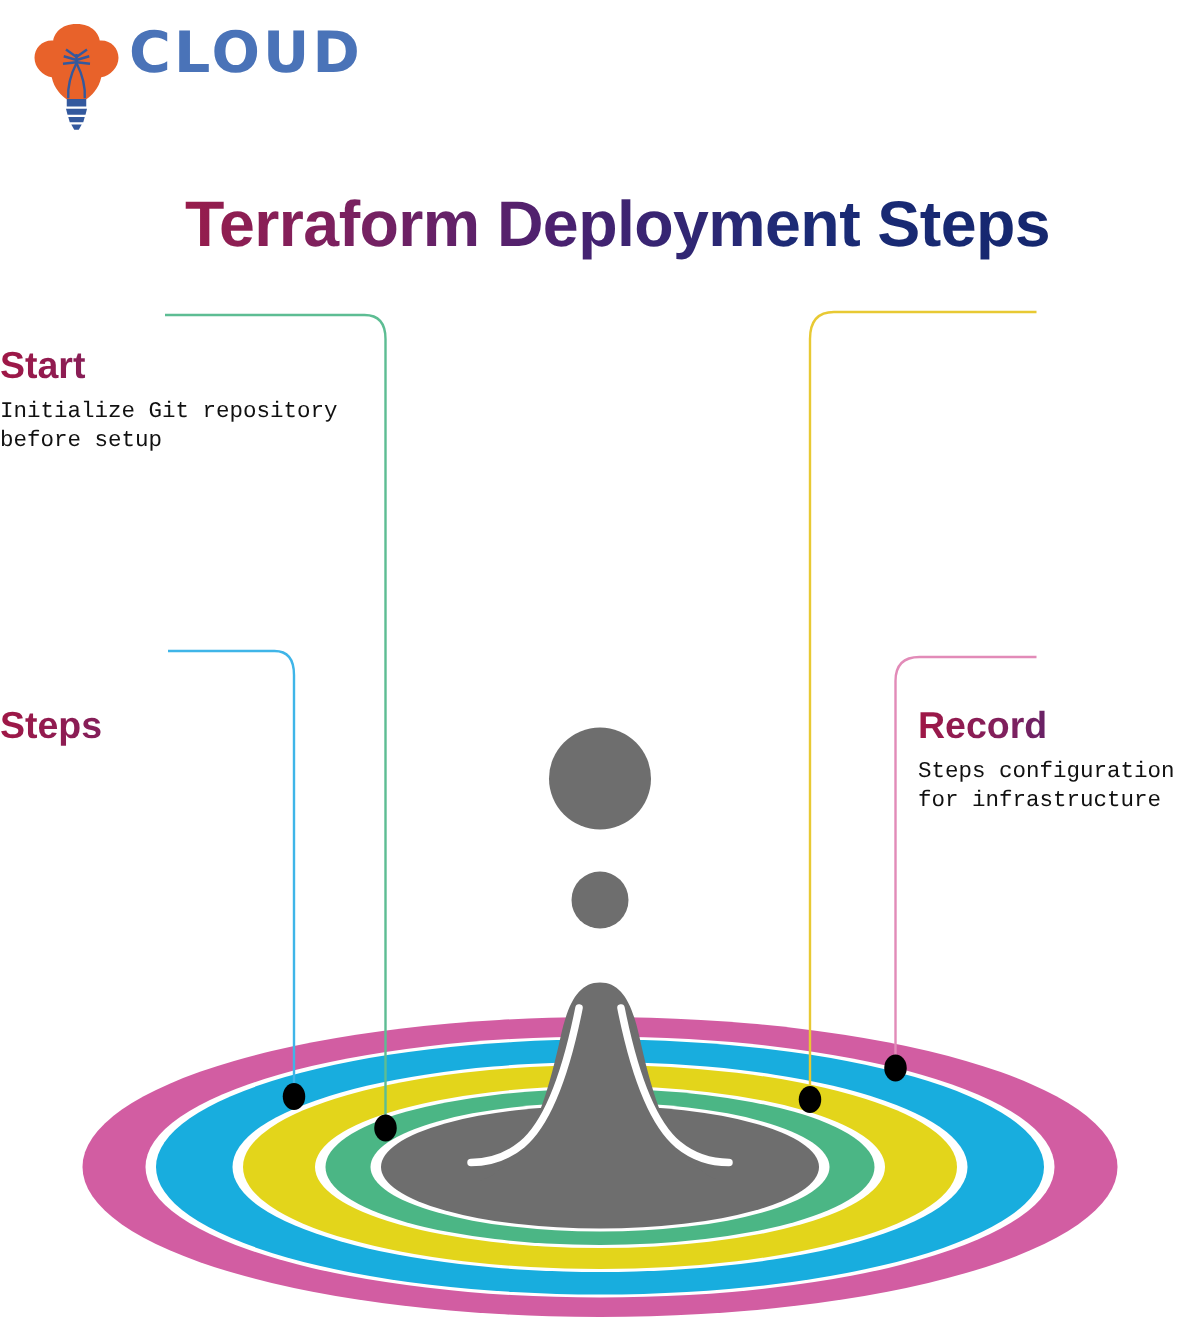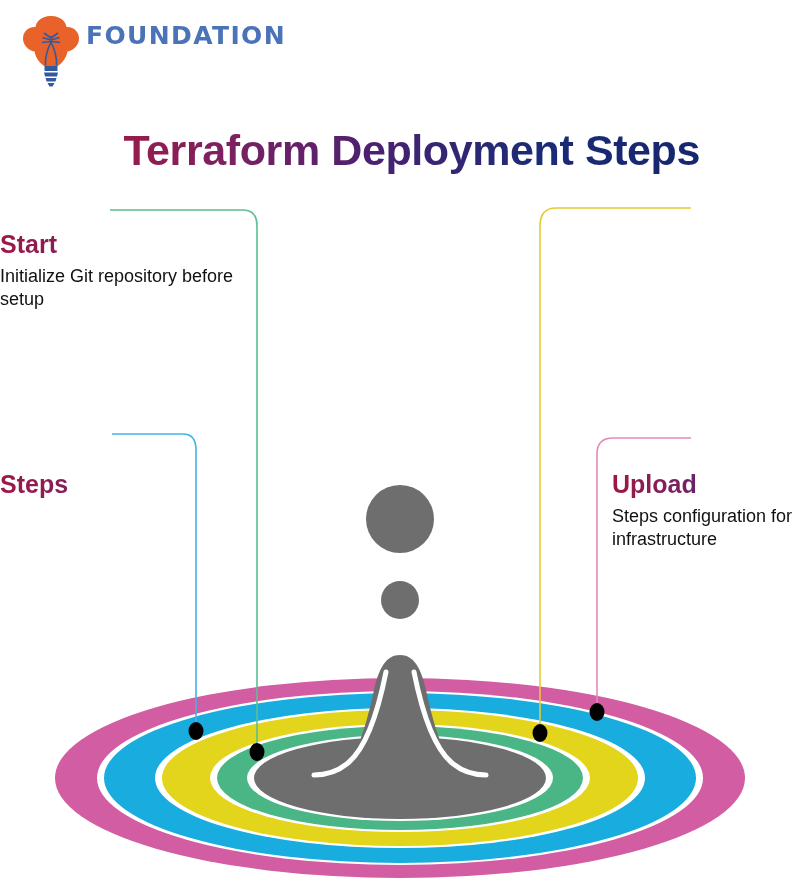--- a/index.html
+++ b/index.html
@@ -85,6 +85,7 @@
       </g>
     </svg>
     <div id="logo-text">
+      <div class="logo-line" id="logo-line1">CLOUD</div>
       <div class="logo-line" id="logo-line2">FOUNDATION</div>
     </div>
   </div>

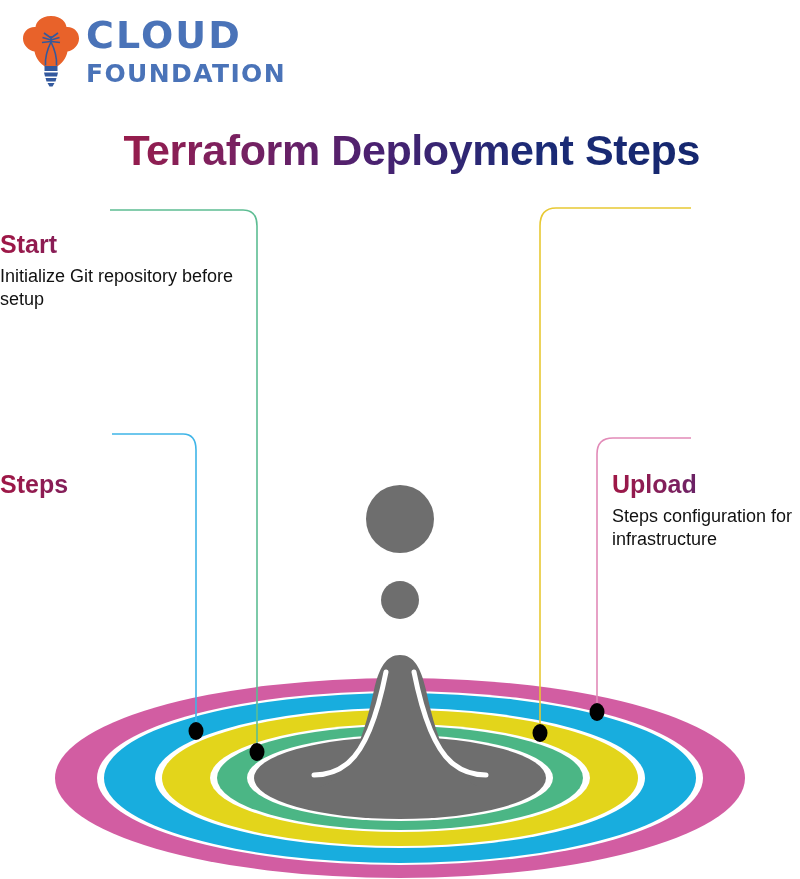--- a/index.html
+++ b/index.html
@@ -86,7 +86,6 @@
     </svg>
     <div id="logo-text">
       <div class="logo-line" id="logo-line1">CLOUD</div>
-      <div class="logo-line" id="logo-line2">FOUNDATION</div>
     </div>
   </div>
 

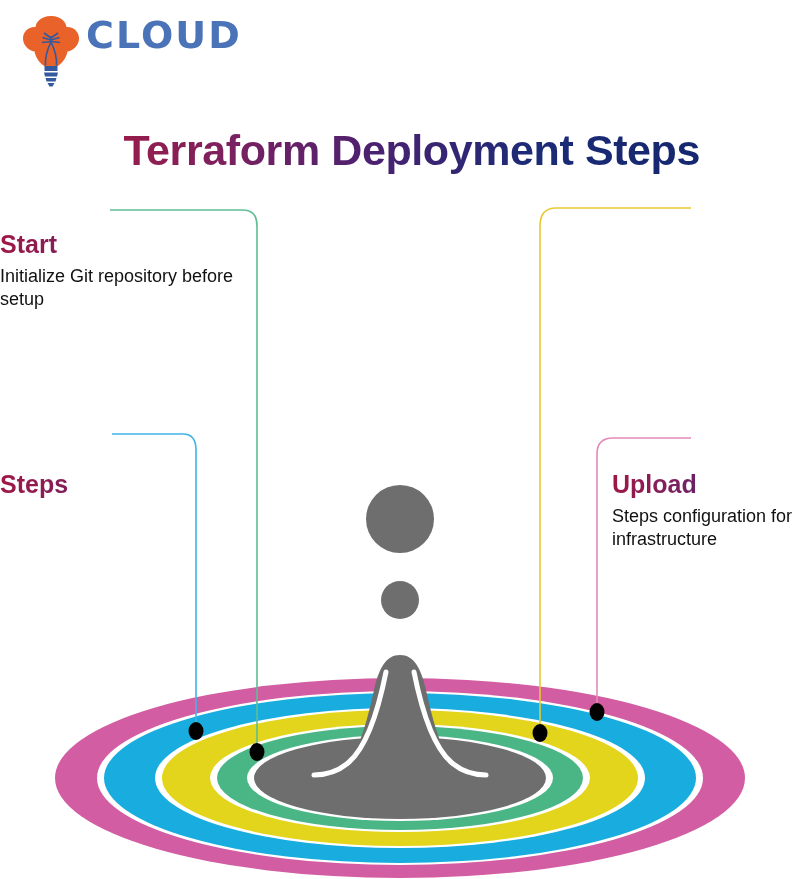--- a/index.html
+++ b/index.html
@@ -47,8 +47,9 @@
     margin-bottom:6px;
   }
   .step-desc {
-    font-size:18px; line-height:1.33; color:#111;
+    font-size:15px; line-height:1.33; color:#111;
     white-space:pre-line;
+    font-family:Liberation Mono, monospace;
   }
   #step-start  { left:0px;   top:231px; width:250px; }
   #step-upload { left:0px;   top:471px; width:250px; }

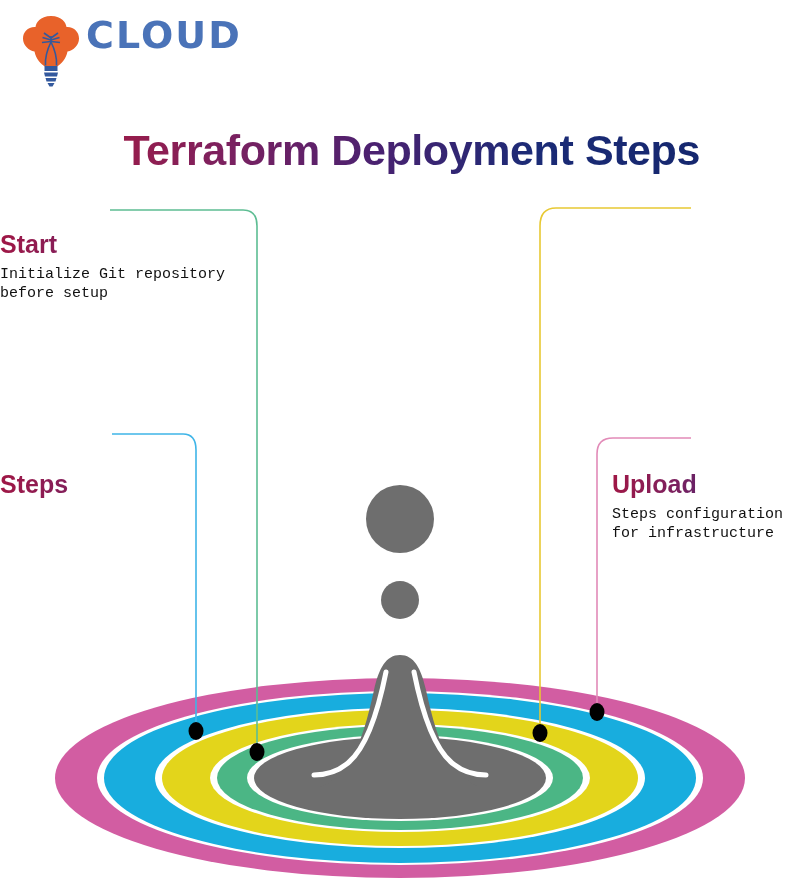--- a/index.html
+++ b/index.html
@@ -105,7 +105,7 @@
   </div>
 
   <div class="step" id="step-define">
-    <div class="step-head">Upload</div>
+    <div class="step-head">Record</div>
     <div class="step-desc">Steps configuration for infrastructure</div>
   </div>
 

